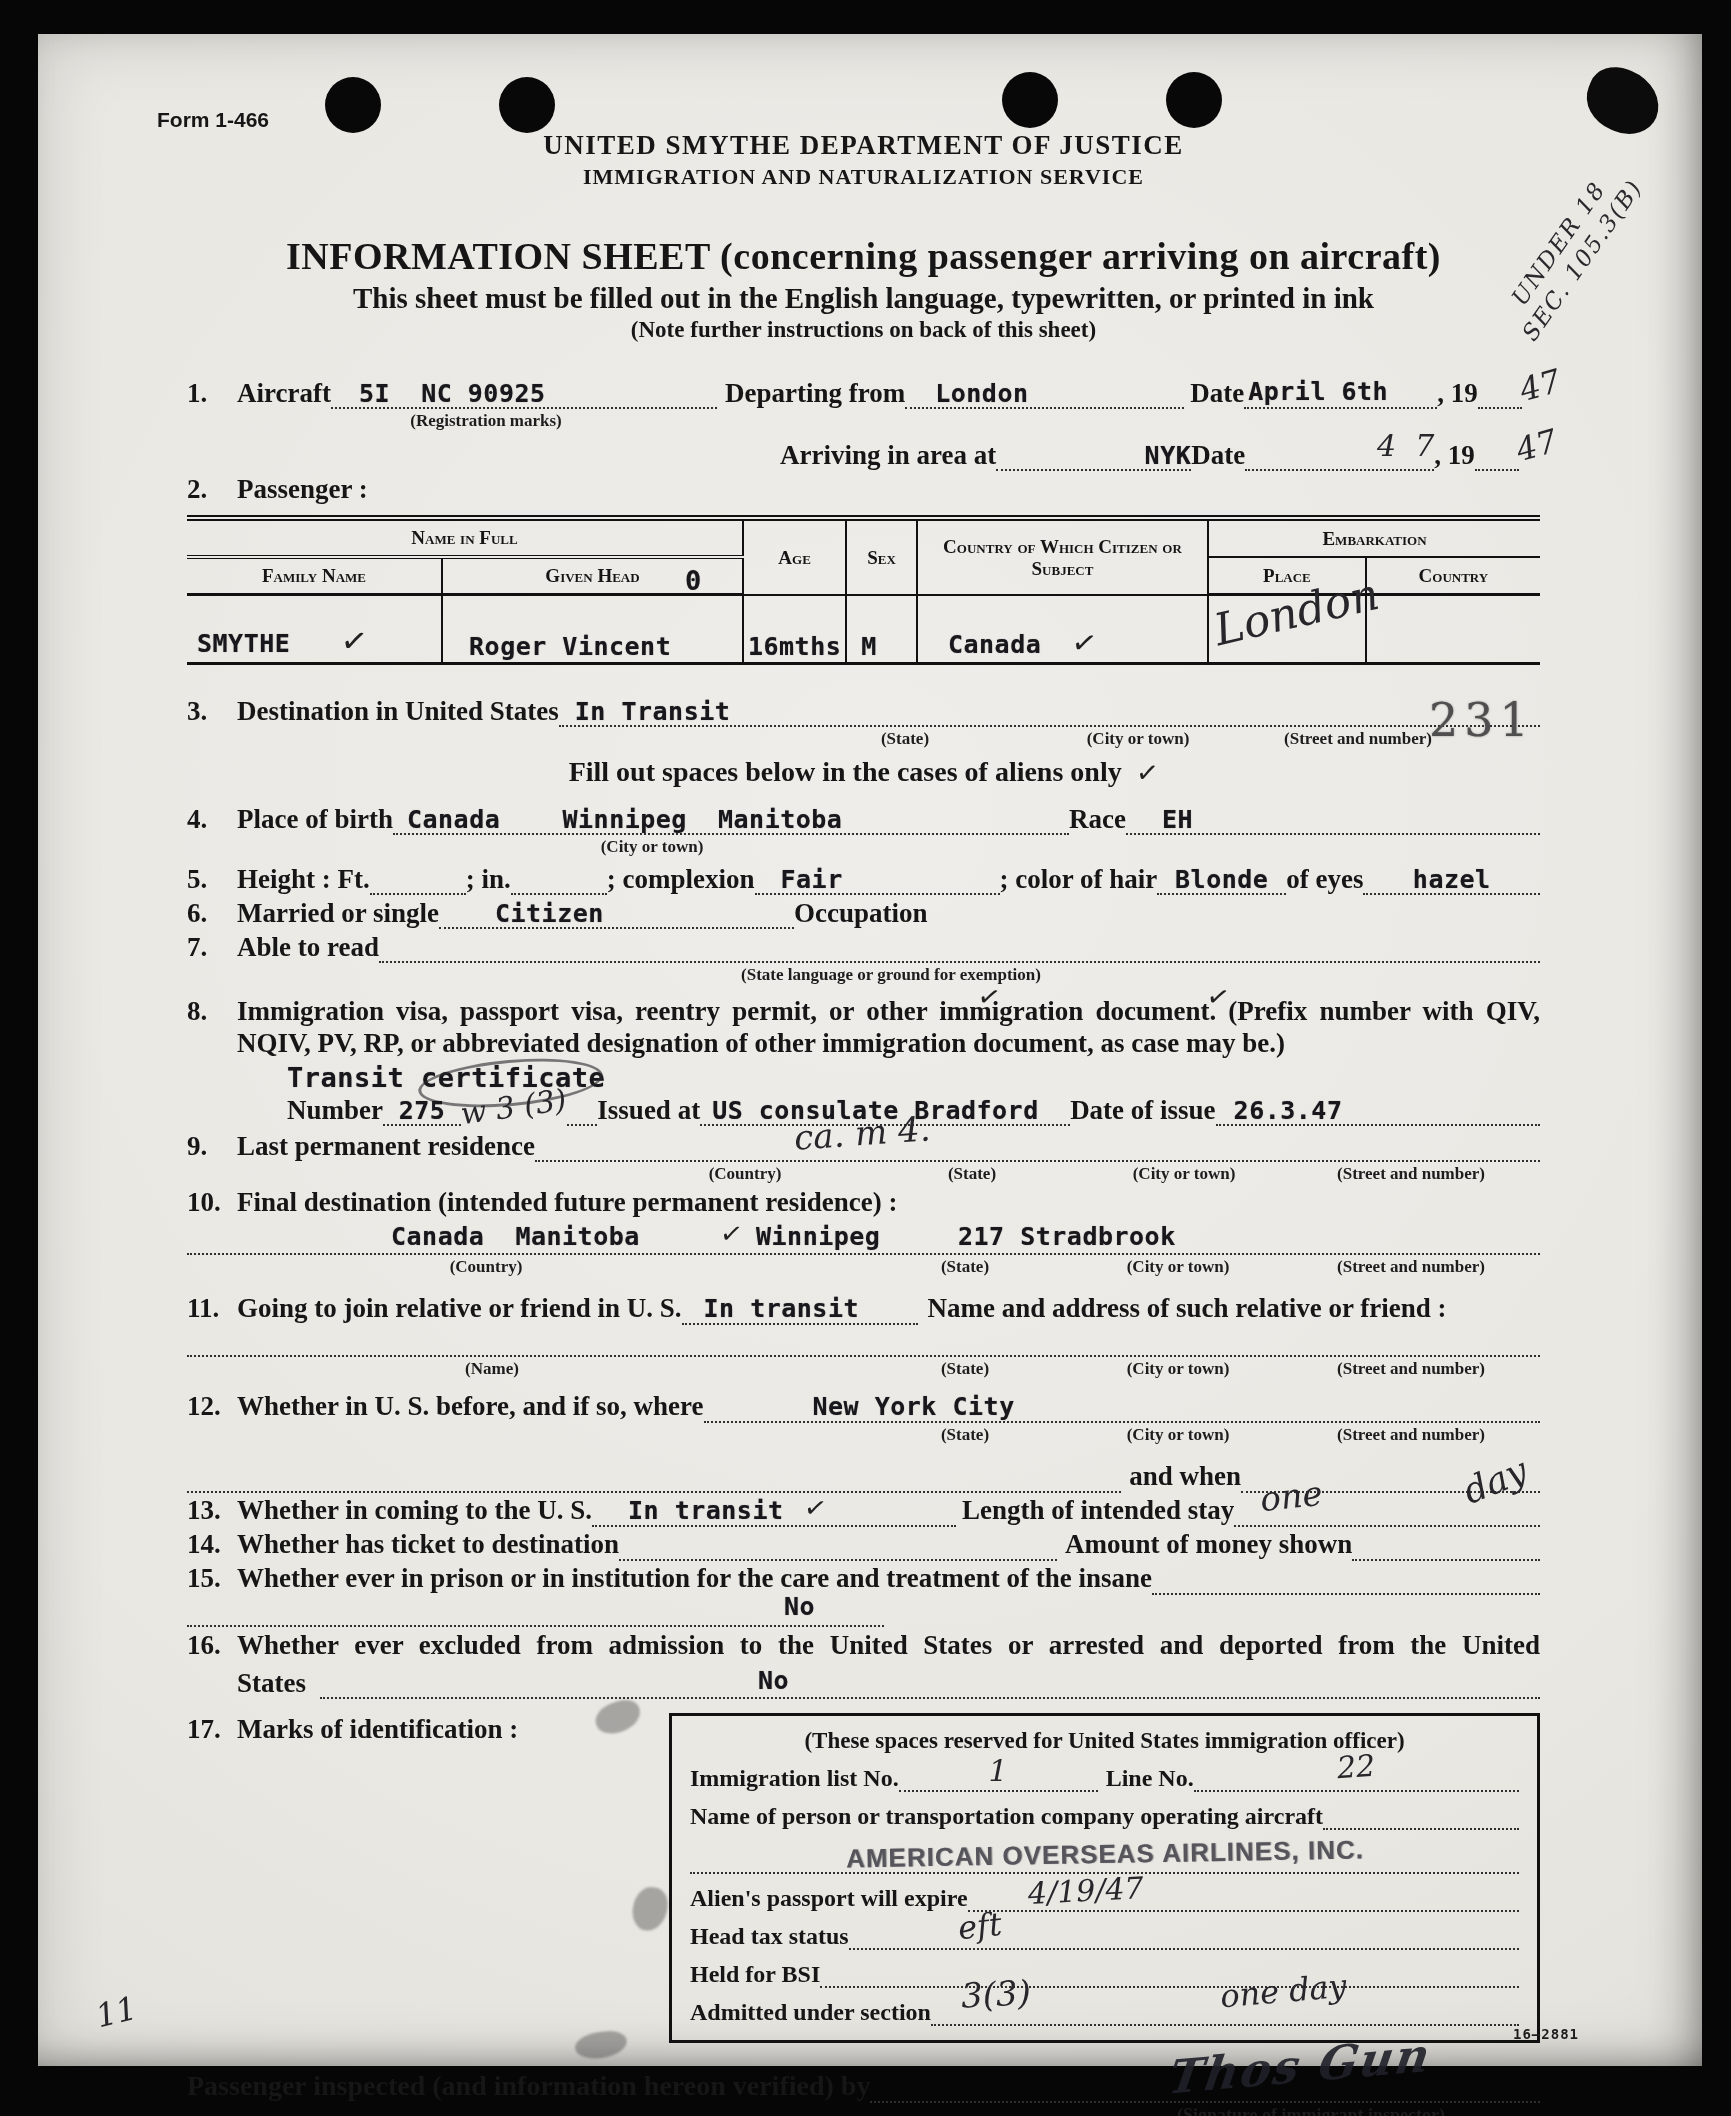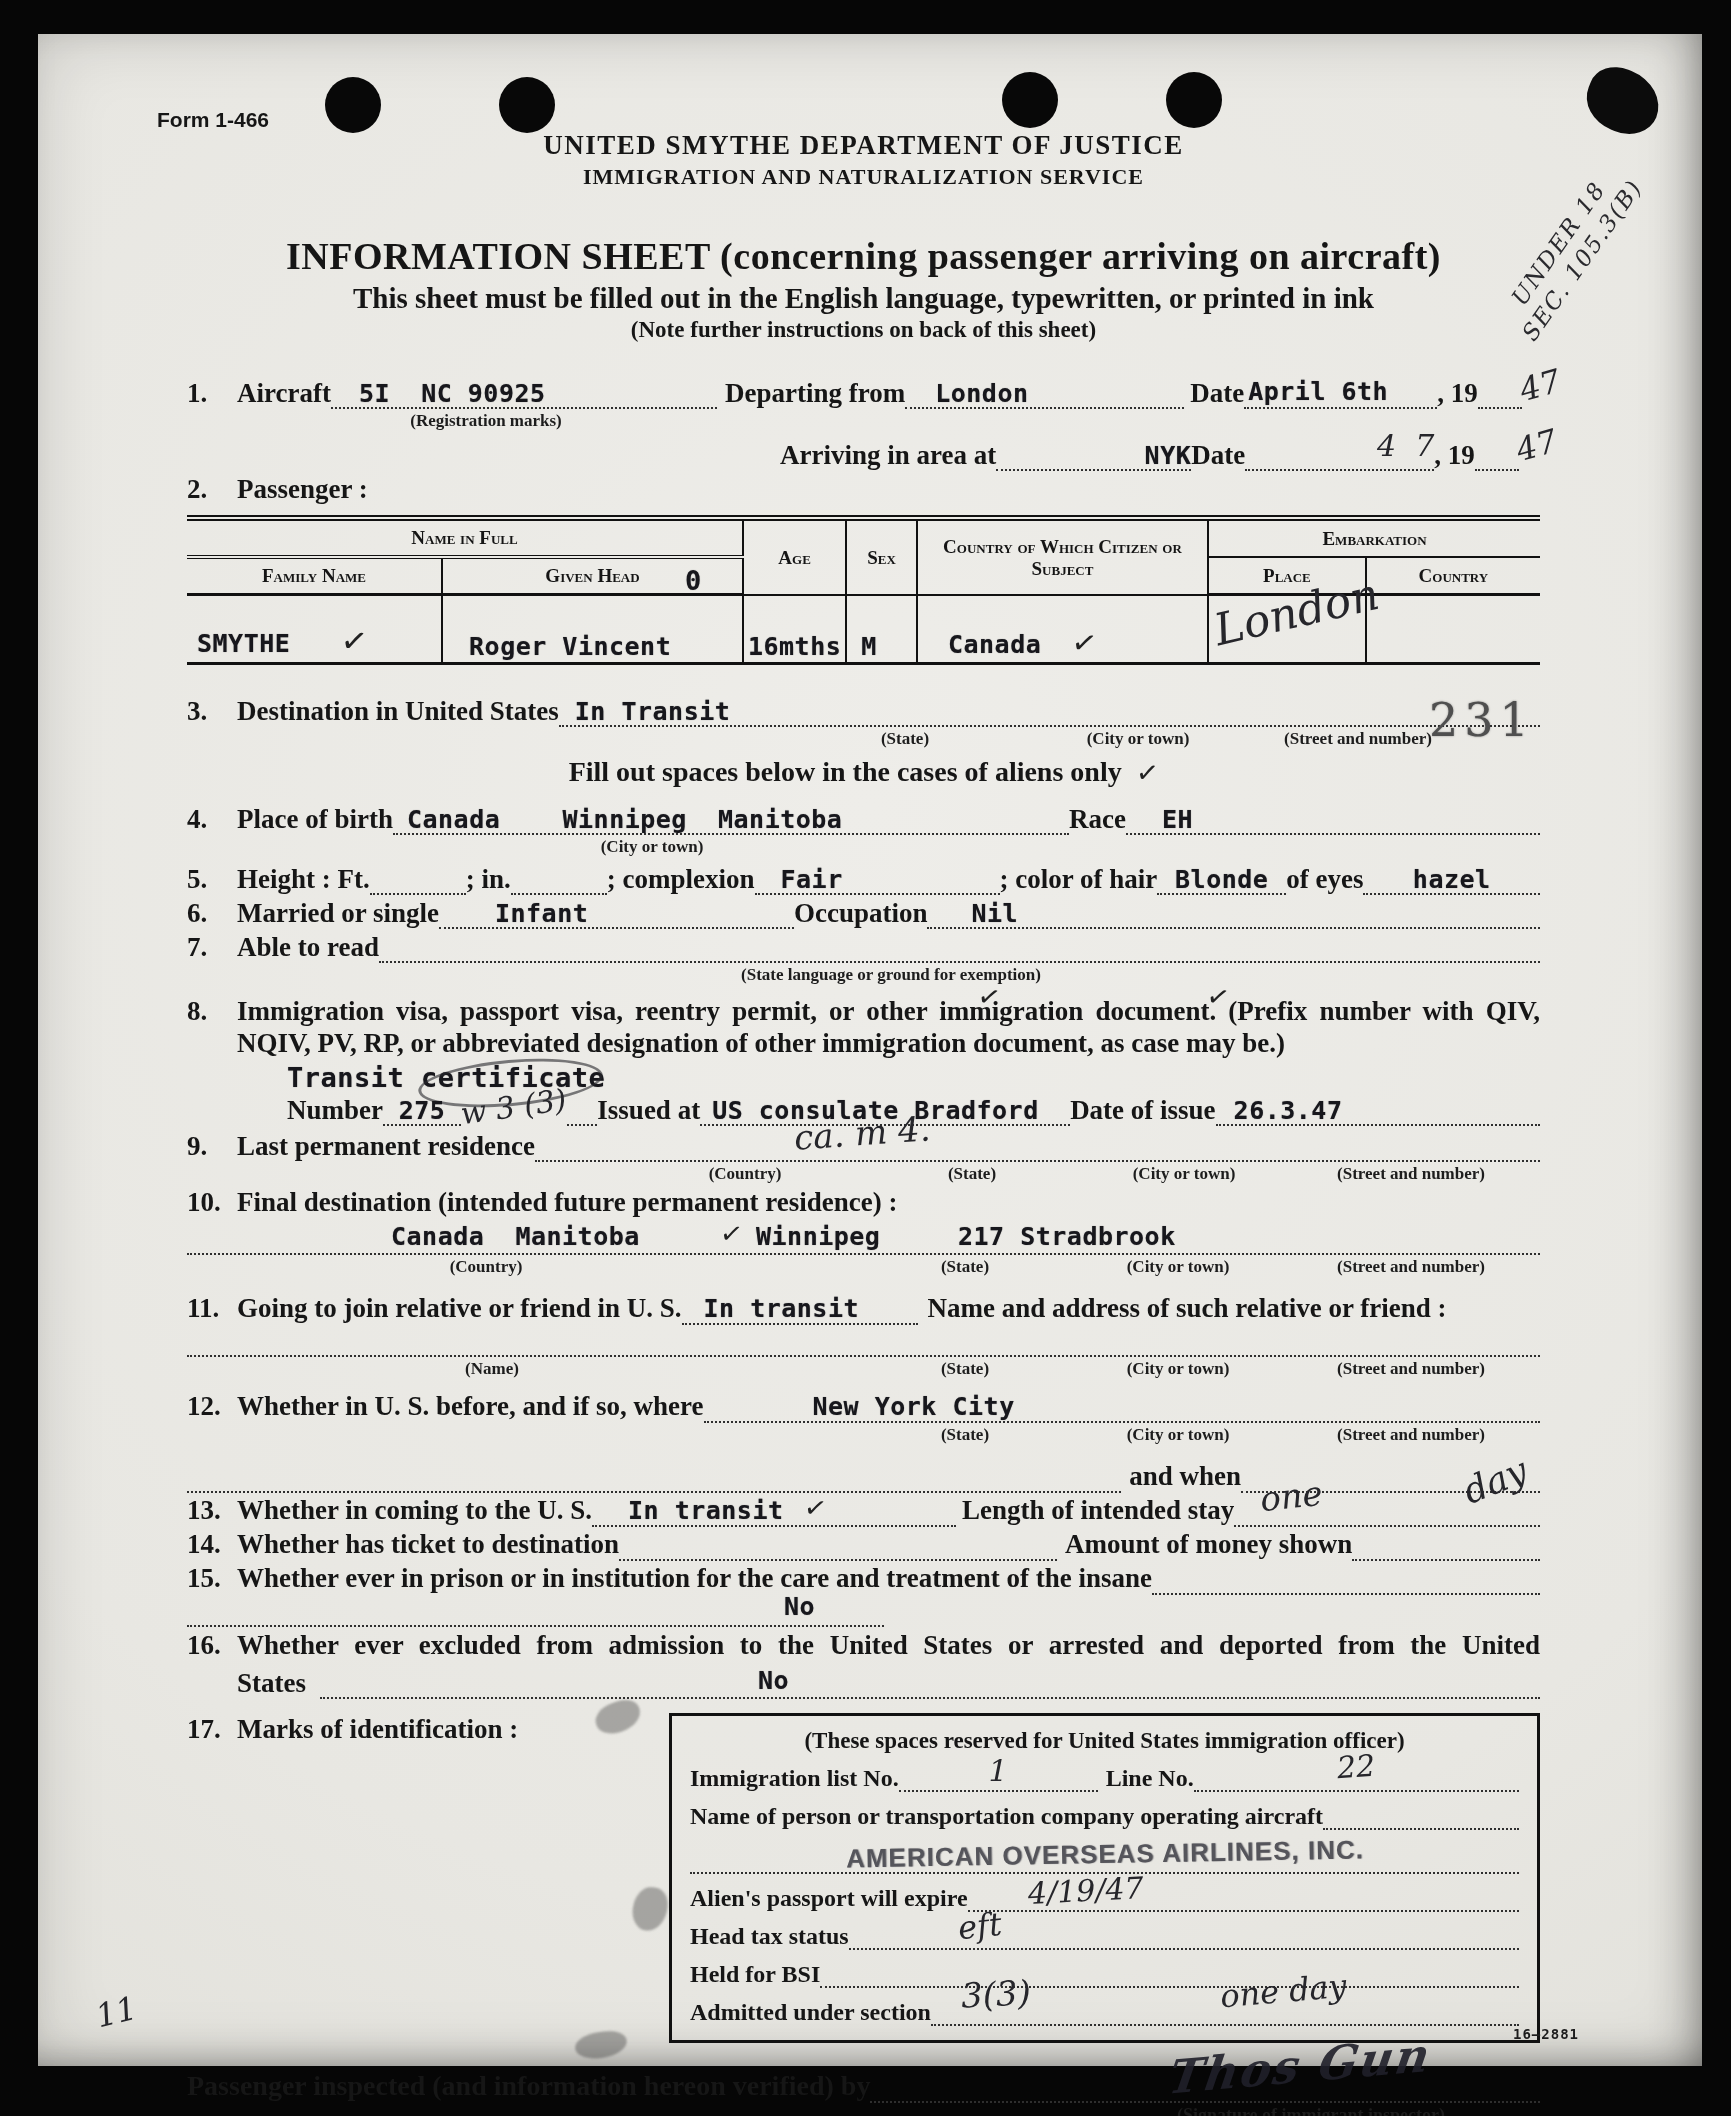--- a/index.html
+++ b/index.html
@@ -236,7 +236,7 @@
         <span class="n">6.</span>
         <span class="lbl">Married or single</span>
         <span class="fill" style="flex:0 0 299px;padding-left:56px">
-          <span class="typed">Infant</span>
+          <span class="typed">Citizen</span>
         </span>
         <span class="lbl">Occupation</span>
         <span class="fill grow" style="padding-left:44px">

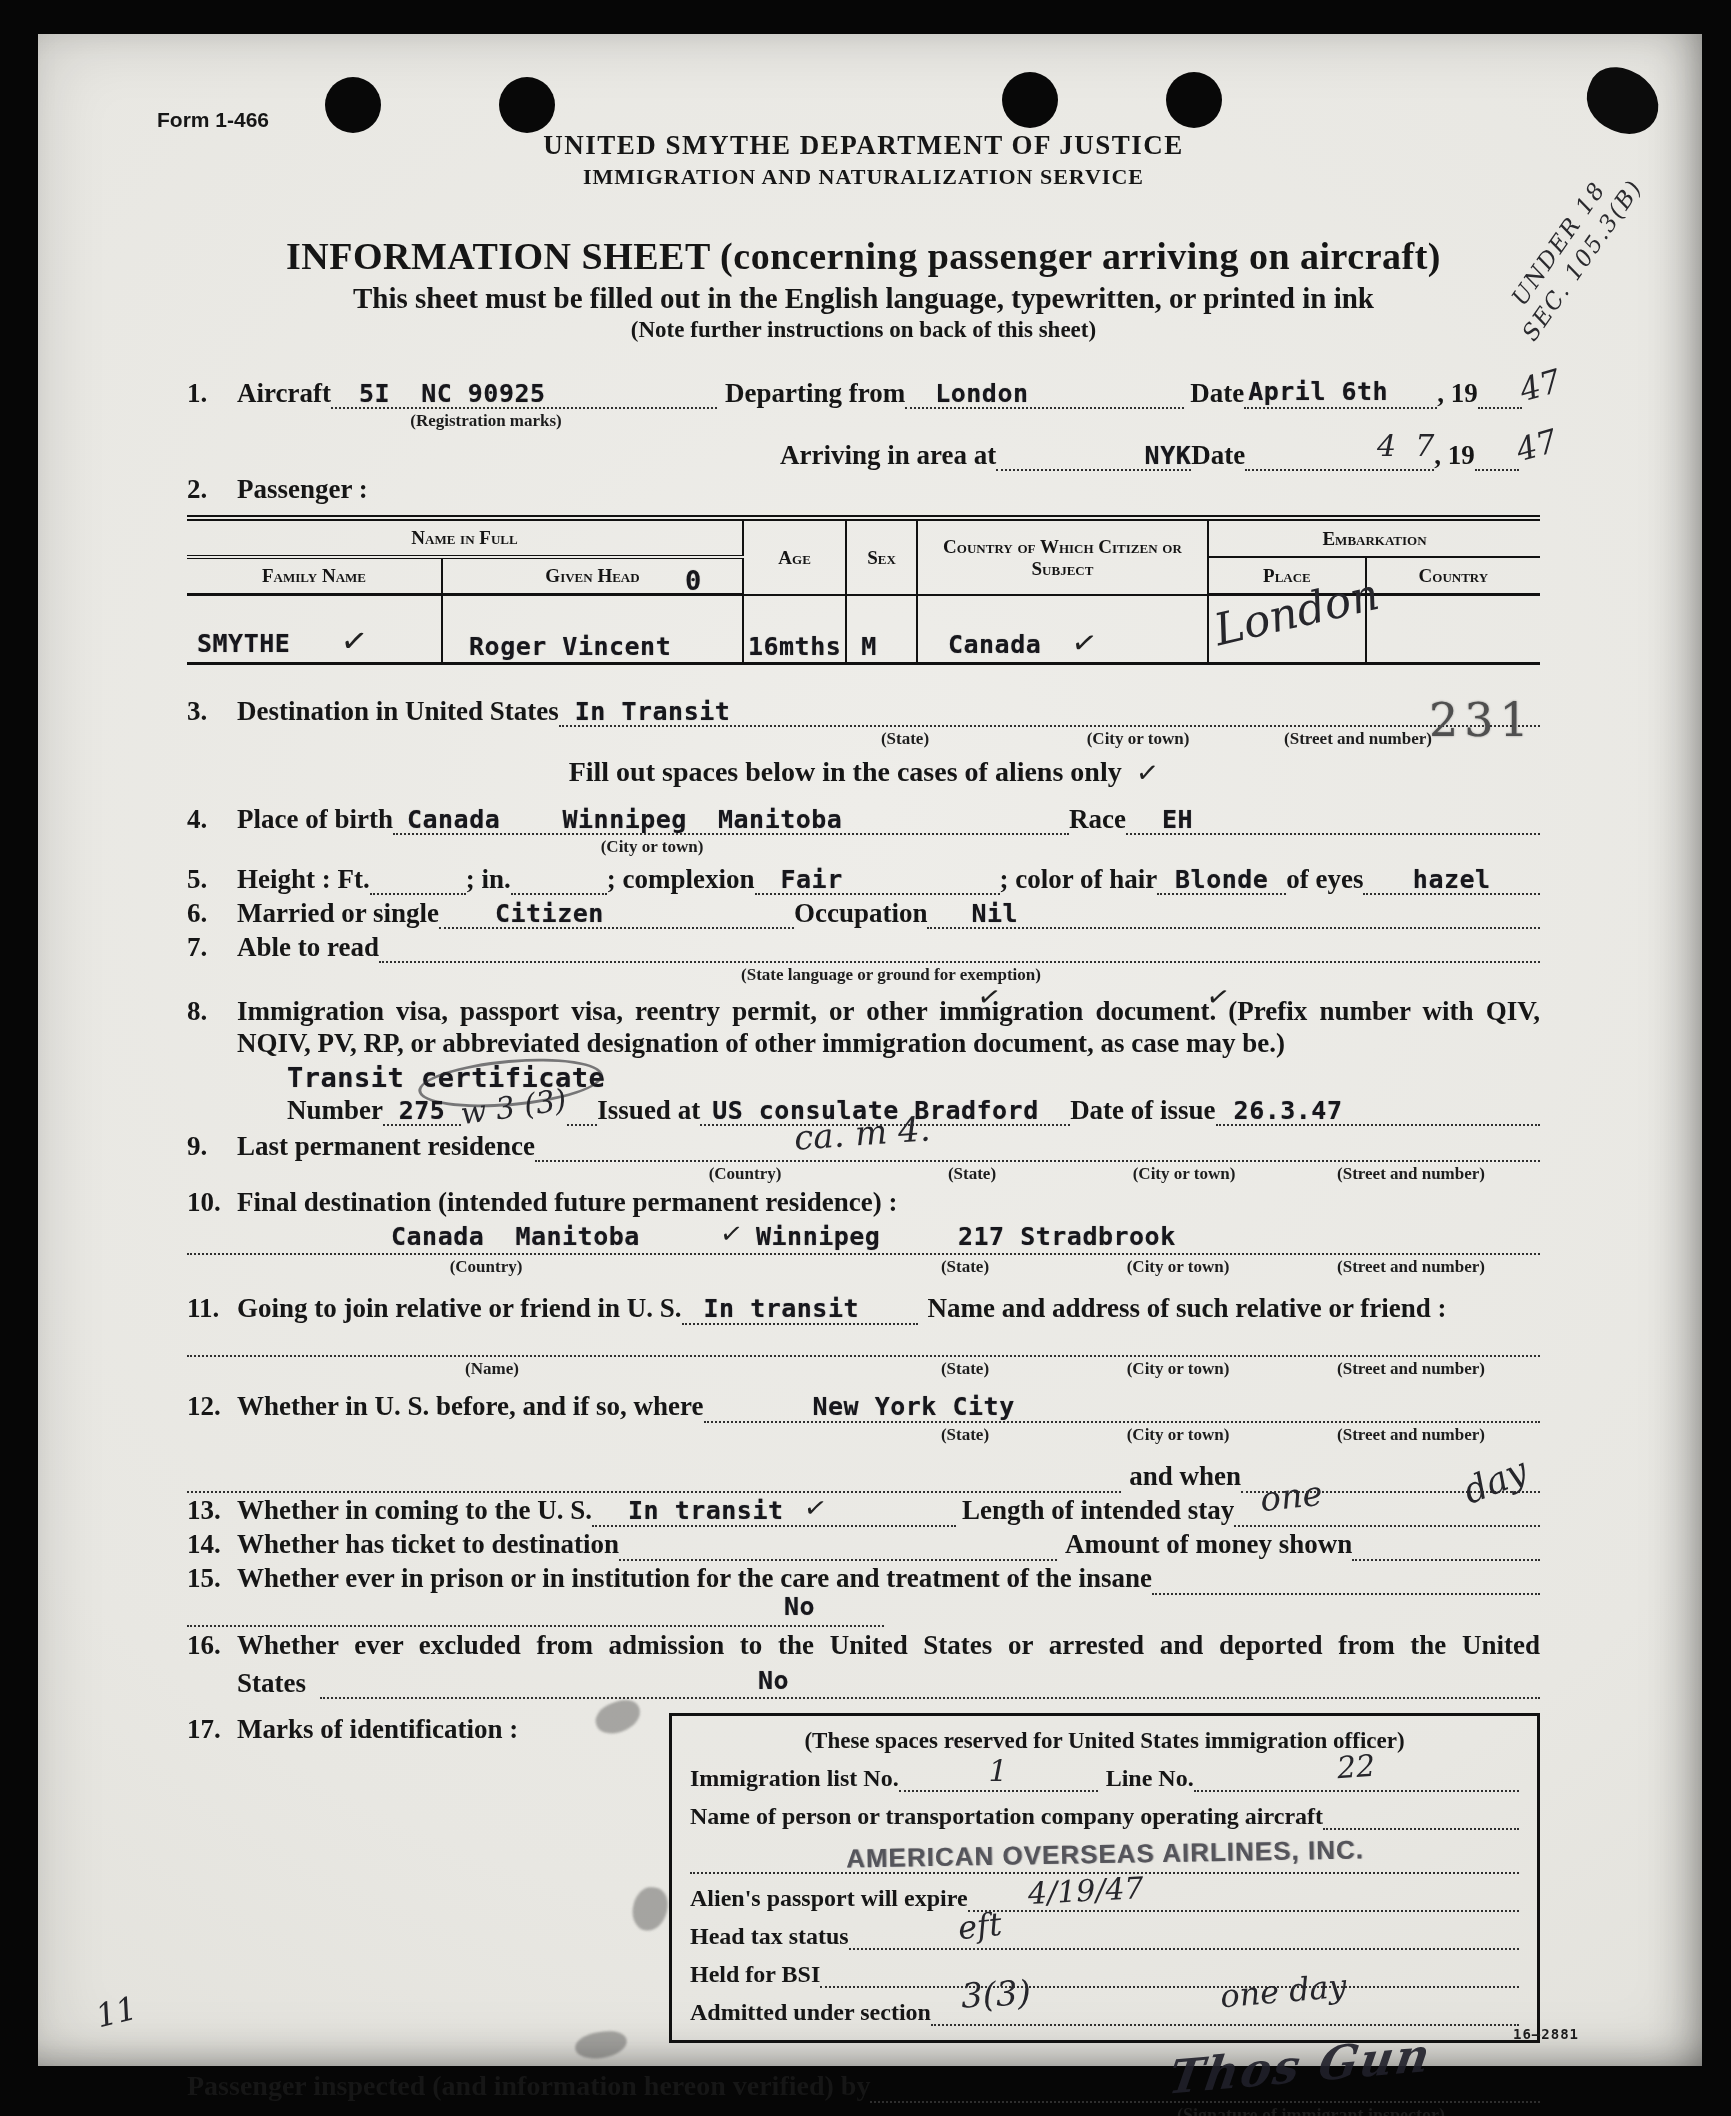--- a/index.html
+++ b/index.html
@@ -239,9 +239,6 @@
           <span class="typed">Citizen</span>
         </span>
         <span class="lbl">Occupation</span>
-        <span class="fill grow" style="padding-left:44px">
-          <span class="typed">Nil</span>
-        </span>
       </div>
 
       <div class="row">

